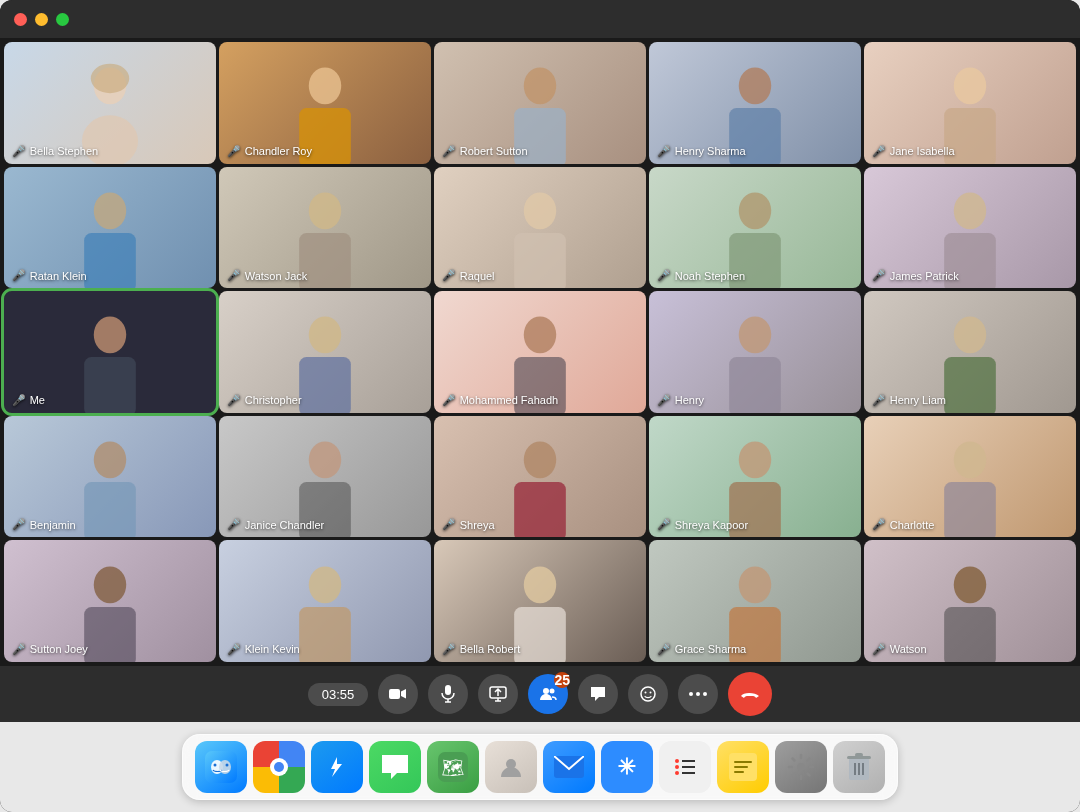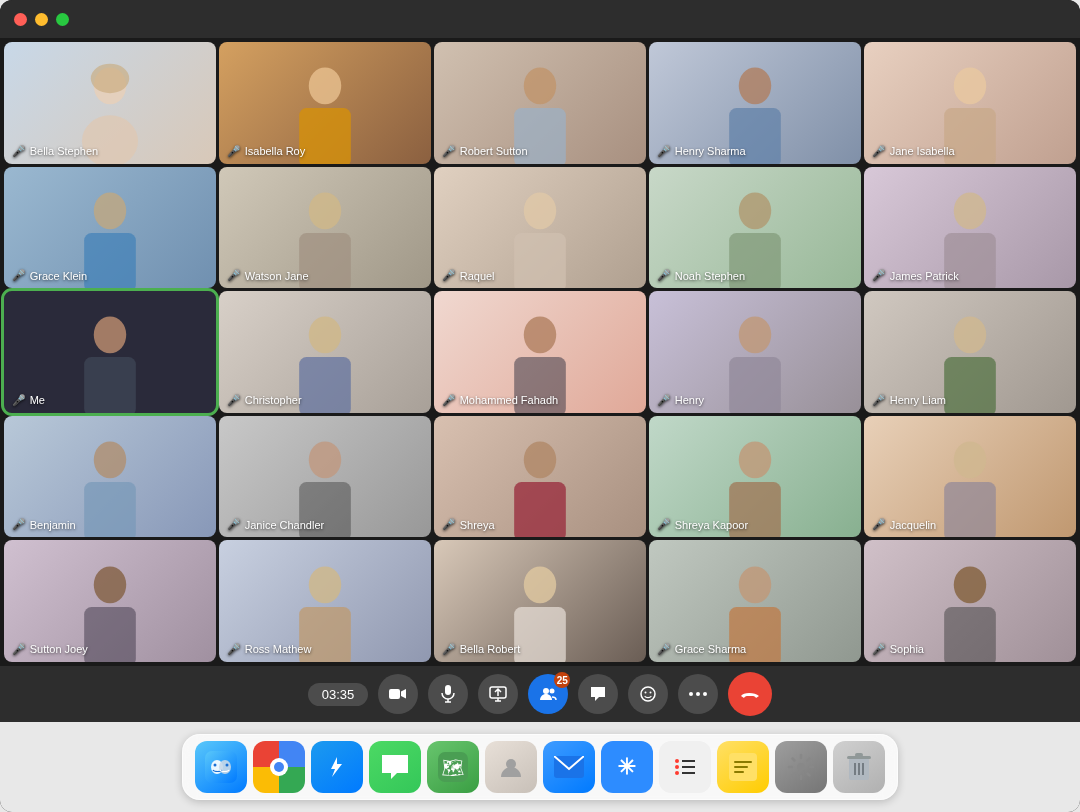--- a/index.html
+++ b/index.html
@@ -281,7 +281,7 @@
         </div>
         <div class="person-label">
           <span>🎤</span>
-          <span>Isabella Roy</span>
+          <span>Chandler Roy</span>
         </div>
       </div>
       <div class="video-cell p3">

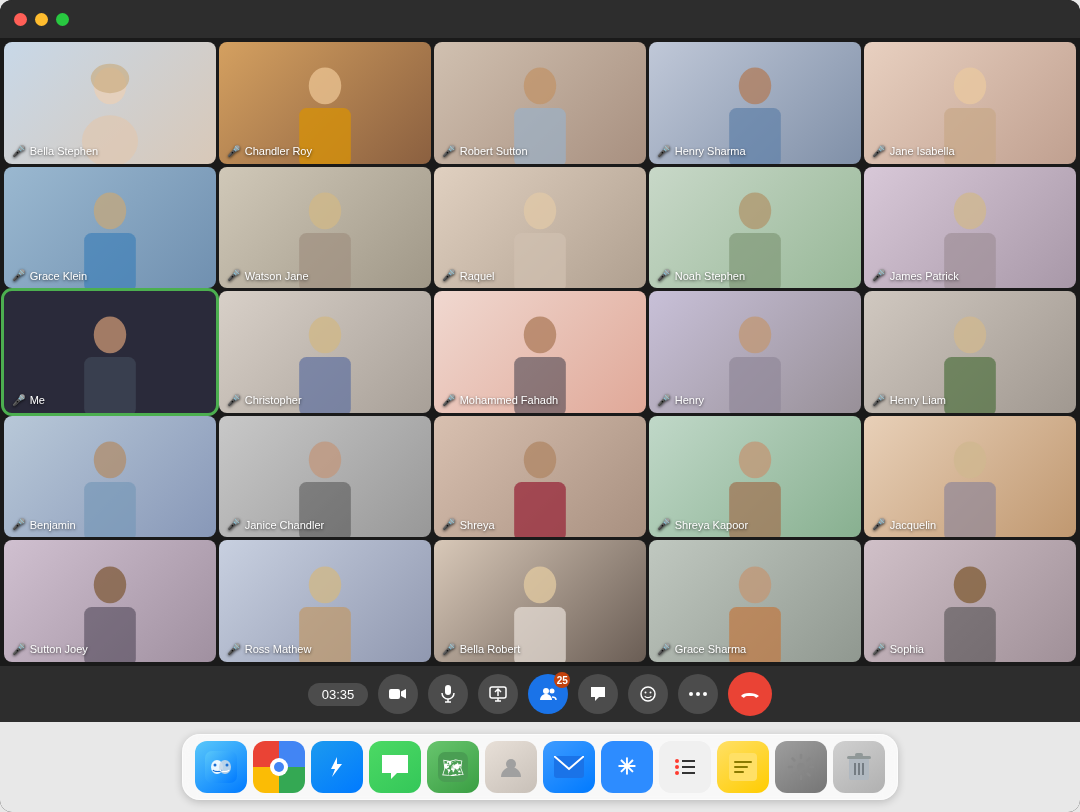--- a/index.html
+++ b/index.html
@@ -332,7 +332,7 @@
         </div>
         <div class="person-label">
           <span>🎤</span>
-          <span>Grace Klein</span>
+          <span>Ratan Klein</span>
         </div>
       </div>
       <div class="video-cell p7">

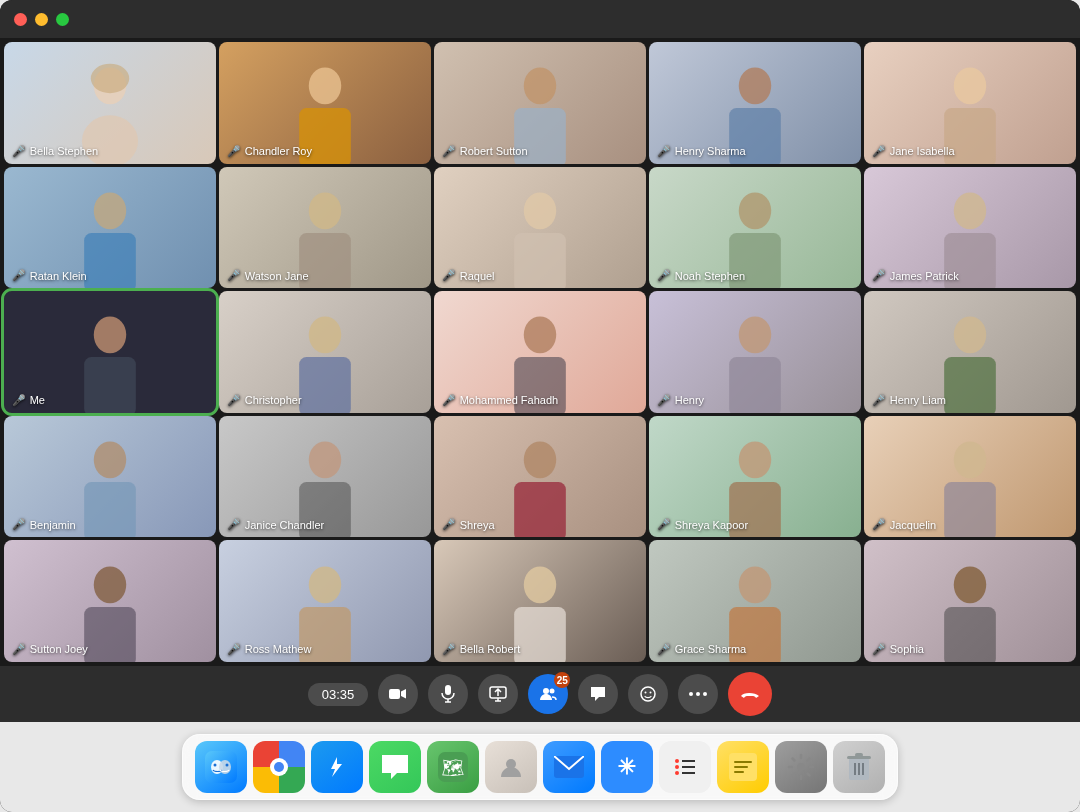--- a/index.html
+++ b/index.html
@@ -344,7 +344,7 @@
         </div>
         <div class="person-label">
           <span>🎤</span>
-          <span>Watson Jane</span>
+          <span>Watson Jack</span>
         </div>
       </div>
       <div class="video-cell p8">

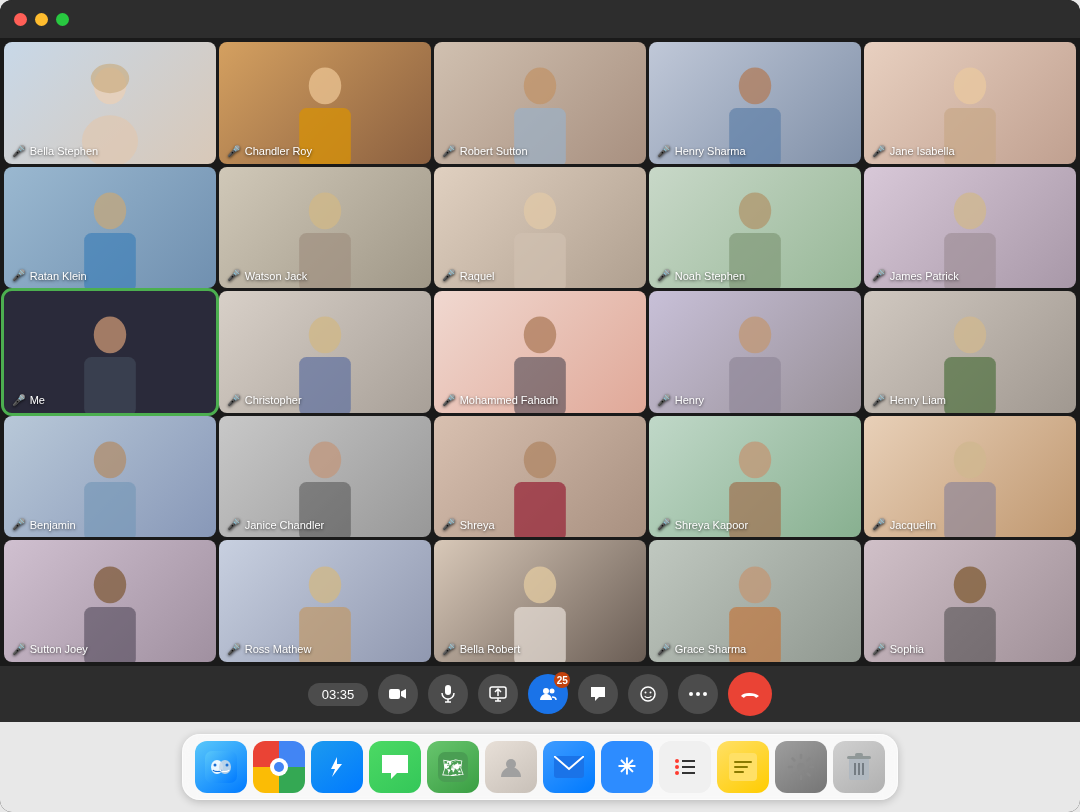--- a/index.html
+++ b/index.html
@@ -506,7 +506,7 @@
         </div>
         <div class="person-label">
           <span>🎤</span>
-          <span>Jacquelin</span>
+          <span>Charlotte</span>
         </div>
       </div>
     </div>

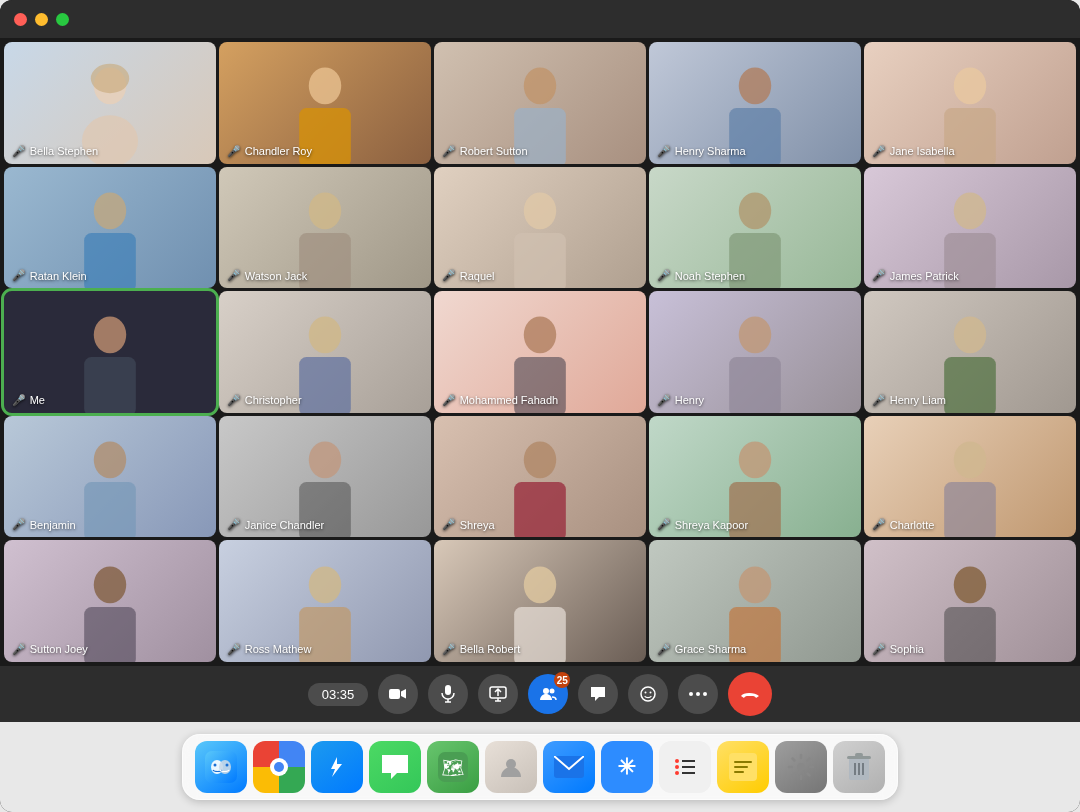--- a/index.html
+++ b/index.html
@@ -533,7 +533,7 @@
         </div>
         <div class="person-label">
           <span>🎤</span>
-          <span>Ross Mathew</span>
+          <span>Klein Kevin</span>
         </div>
       </div>
       <div class="video-cell p23">

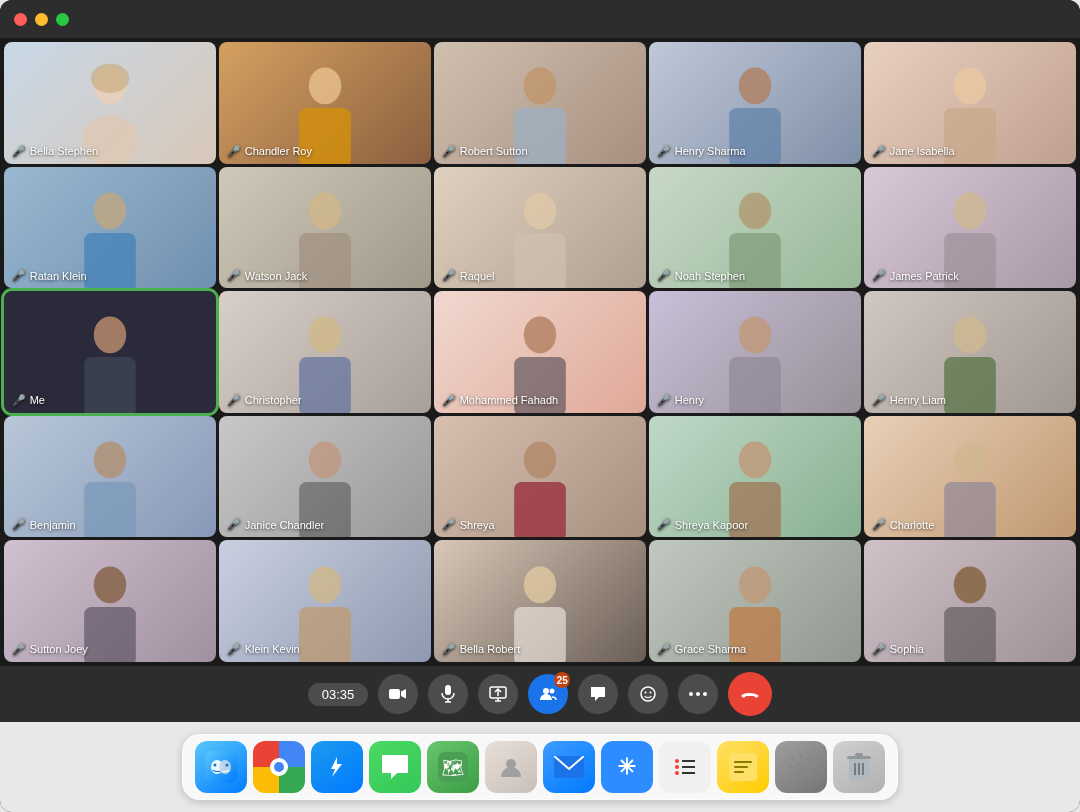--- a/index.html
+++ b/index.html
@@ -569,7 +569,7 @@
         </div>
         <div class="person-label">
           <span>🎤</span>
-          <span>Sophia</span>
+          <span>Watson</span>
         </div>
       </div>
     </div>

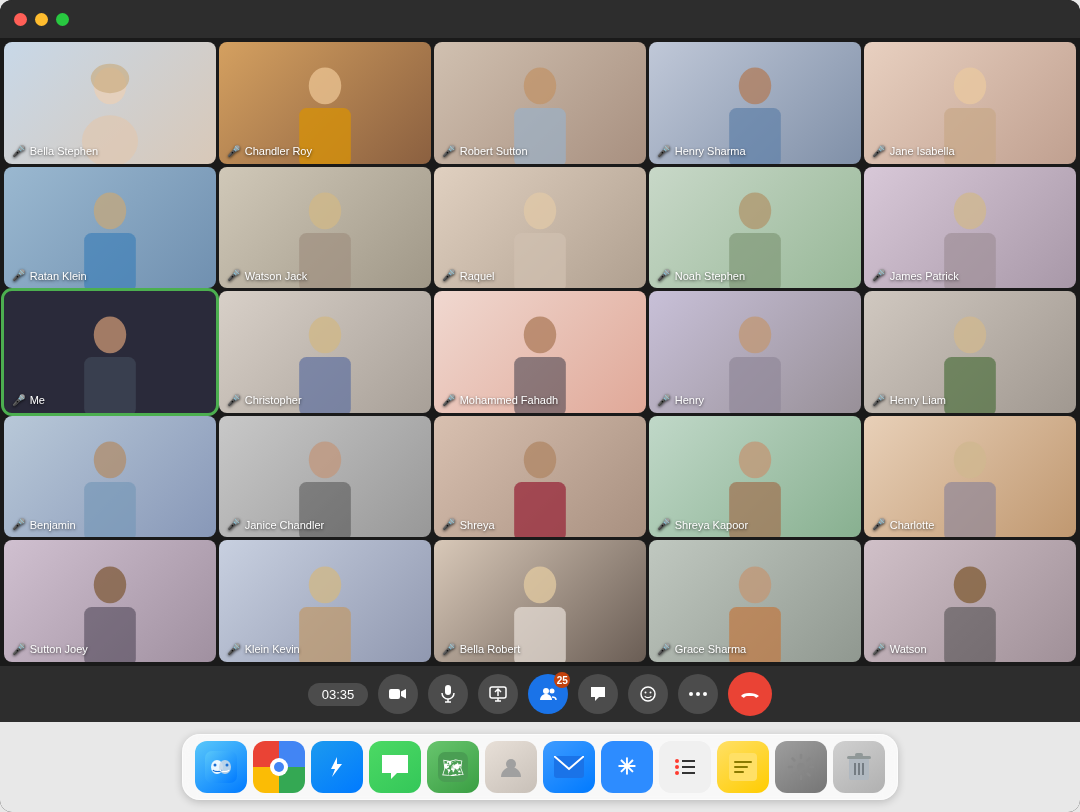--- a/index.html
+++ b/index.html
@@ -139,7 +139,7 @@
       right: -2px;
       background: #c2410c;
       color: #fff;
-      font-size: 10px;
+      font-size: 14px;
       font-weight: bold;
       width: 16px;
       height: 16px;

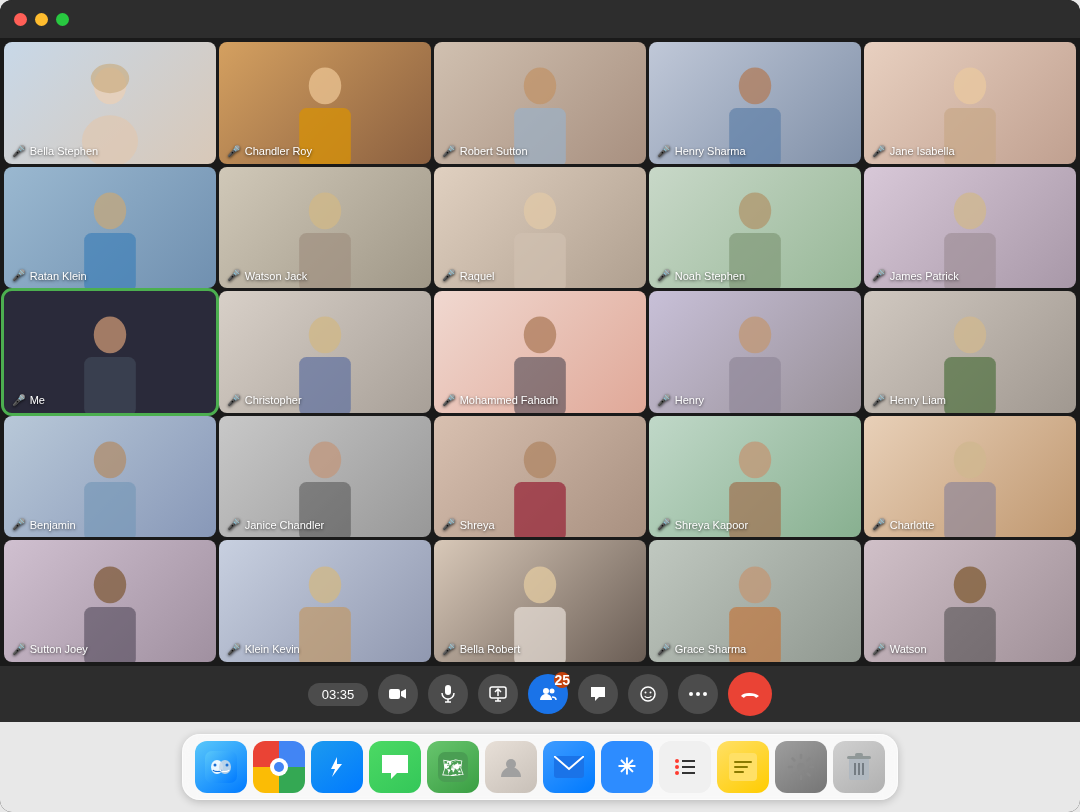--- a/index.html
+++ b/index.html
@@ -576,7 +576,7 @@
   </div>
 
   <div class="control-bar">
-    <div class="timer-badge">03:35</div>
+    <div class="timer-badge">03:55</div>
 
     <button class="ctrl-btn" title="Video">
       <svg width="18" height="14" viewBox="0 0 18 14" fill="white">

